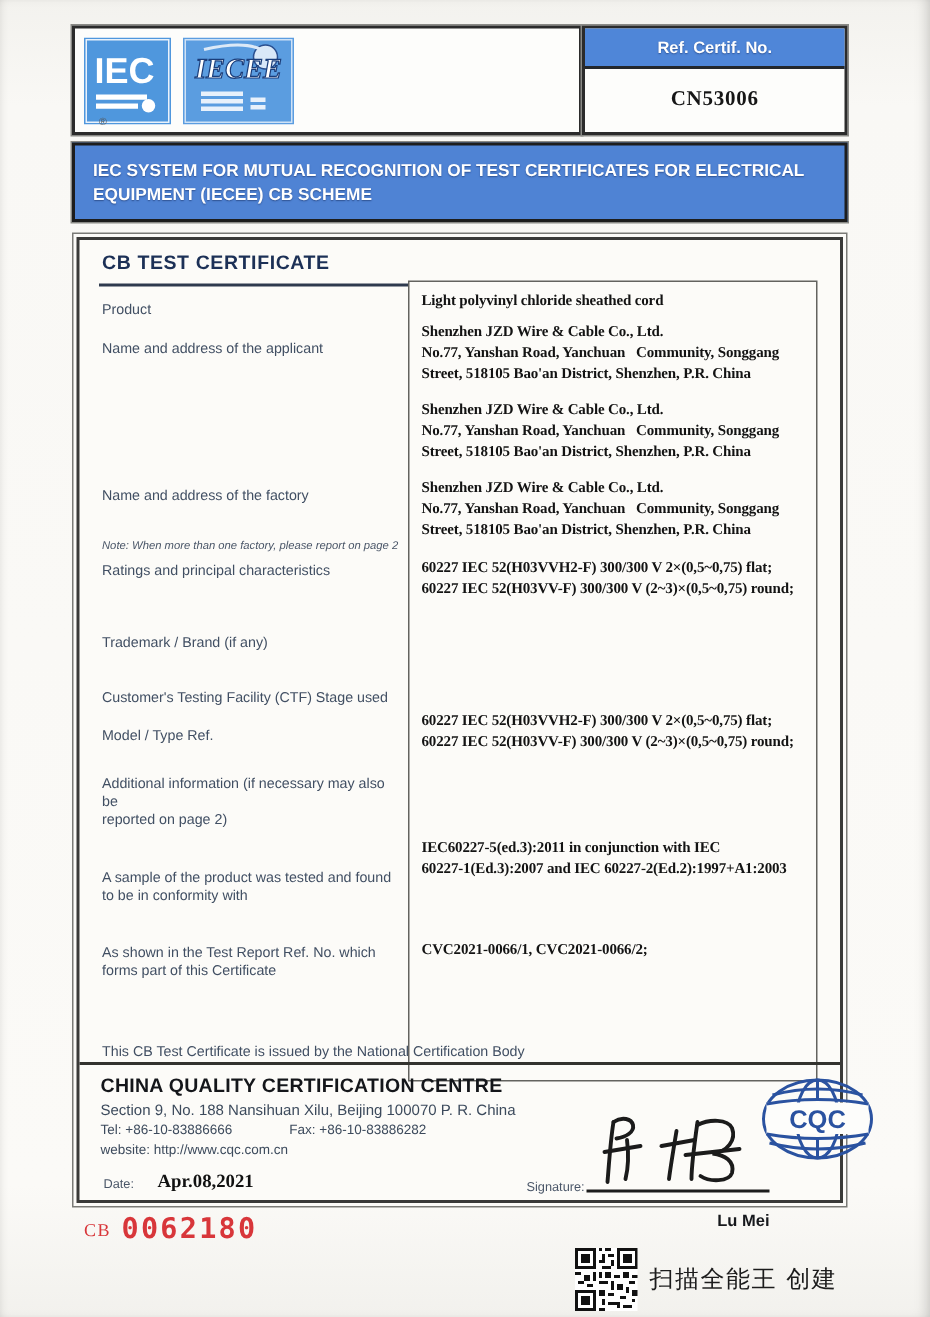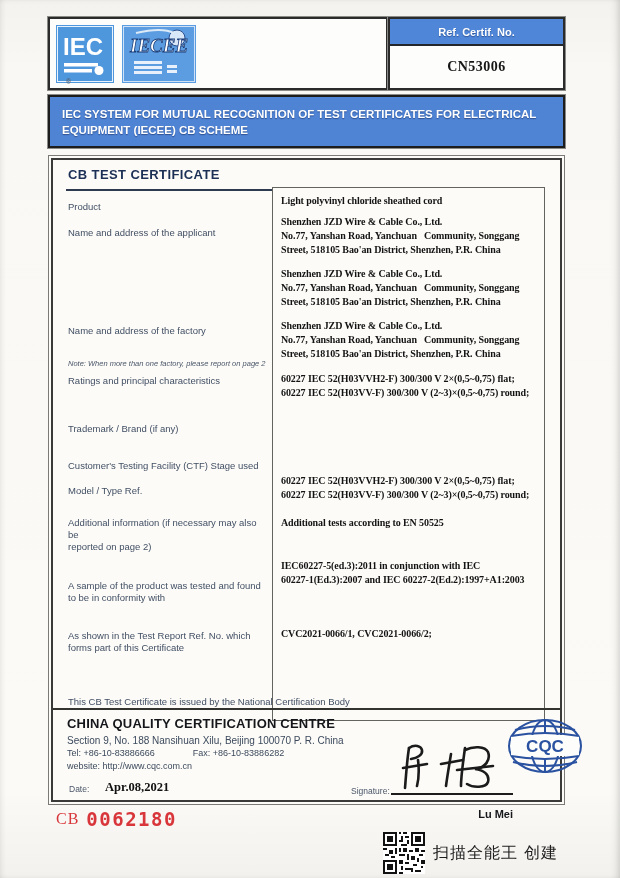--- a/index.html
+++ b/index.html
@@ -168,7 +168,6 @@
 60227 IEC 52(H03VV-F) 300/300 V (2~3)×(0,5~0,75) round;</div>
         <div class="val" style="top:286px">60227 IEC 52(H03VVH2-F) 300/300 V 2×(0,5~0,75) flat;
 60227 IEC 52(H03VV-F) 300/300 V (2~3)×(0,5~0,75) round;</div>
-        <div class="val" style="top:328px">Additional tests according to EN 50525</div>
         <div class="val" style="top:371px">IEC60227-5(ed.3):2011 in conjunction with IEC
 60227-1(Ed.3):2007 and IEC 60227-2(Ed.2):1997+A1:2003</div>
         <div class="val" style="top:439px">CVC2021-0066/1, CVC2021-0066/2;</div>

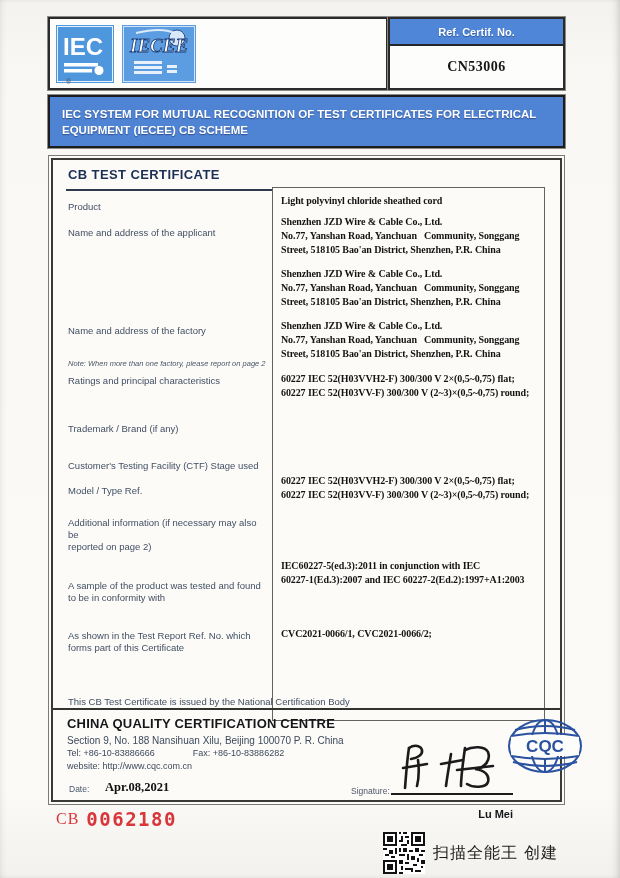--- a/index.html
+++ b/index.html
@@ -91,7 +91,7 @@
   .cqc-logo { position: absolute; left: 452px; top: 556px; }
   
   .stamp { position: absolute; left: 56px; top: 808px; color: #d8363a; display: flex; align-items: flex-end; gap: 7px; }
-  .stamp-prefix { font-family: "Liberation Serif", serif; font-size: 16px; letter-spacing: 1px; padding-bottom: 2px; }
+  .stamp-prefix { font-family: "Liberation Serif", serif; font-size: 12px; letter-spacing: 1px; padding-bottom: 2px; }
   .stamp-num { font-family: "DejaVu Sans Mono", monospace; font-size: 19px; font-weight: bold; letter-spacing: 1.5px; }
   .scan-mark { position: absolute; left: 383px; top: 832px; display: flex; align-items: center; gap: 8px; }
   .scan-text { font-size: 16px; color: #1c1c1c; font-family: "DejaVu Sans", sans-serif; letter-spacing: 1px; }

